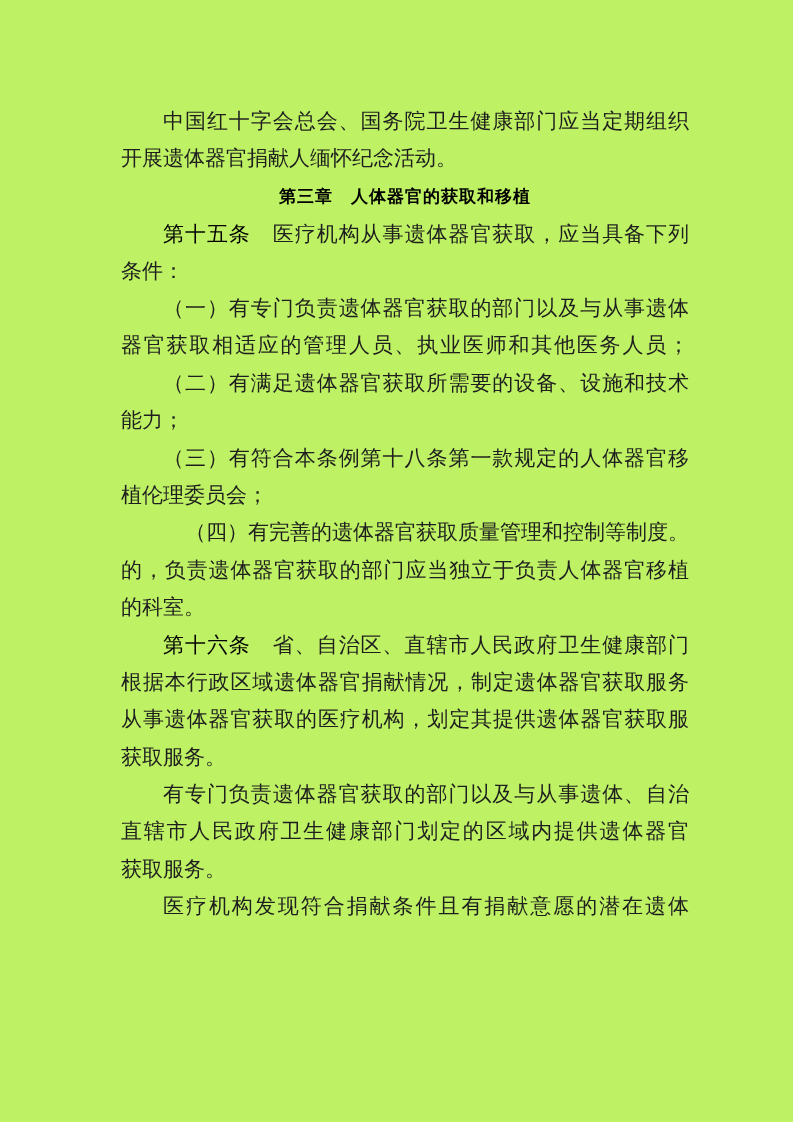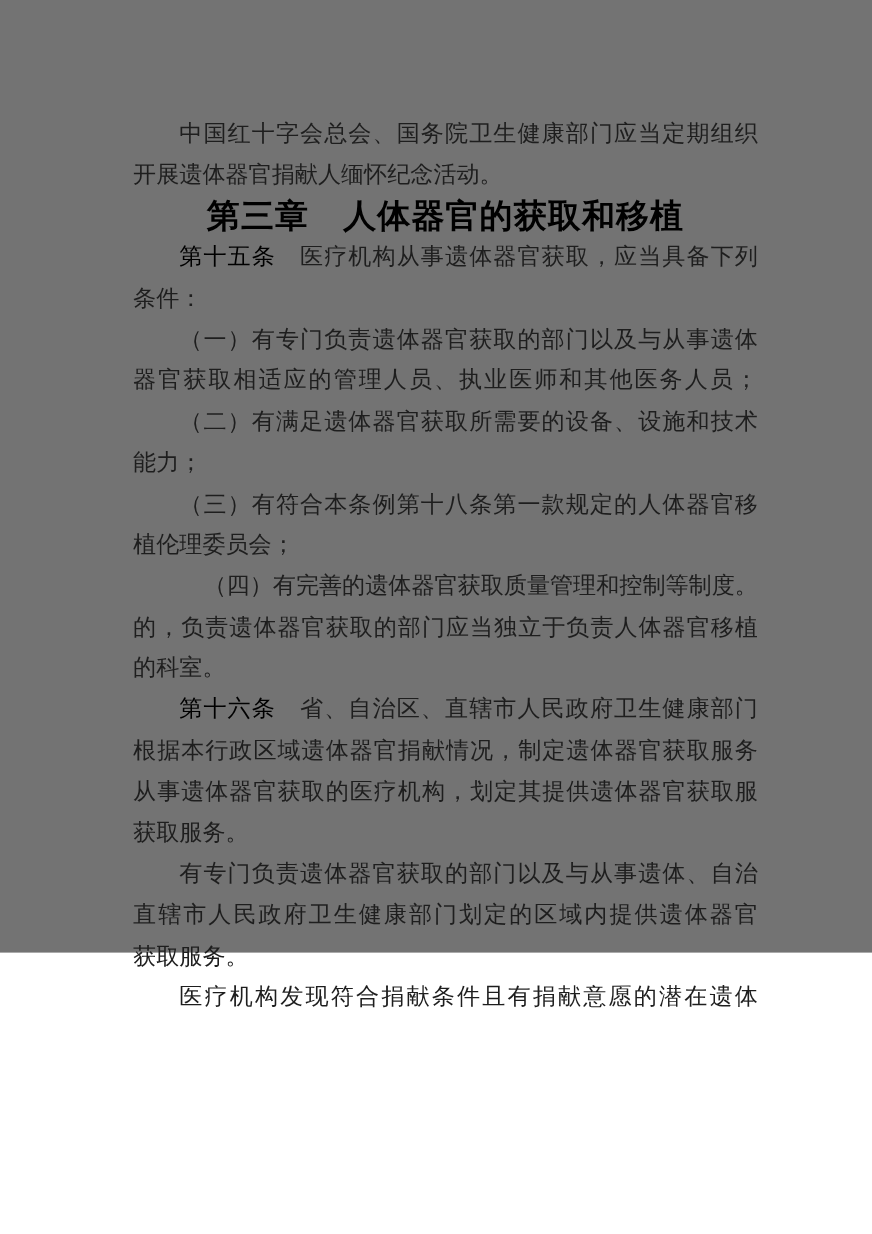--- a/index.html
+++ b/index.html
@@ -10,8 +10,8 @@
     overflow:hidden;
   }
   .page{
-    position:absolute;left:0;top:0;width:793px;height:866px;
-    background:#737373;
+    position:absolute;left:0;top:0;width:793px;height:1122px;
+    background:#bef264;
   }
   .content{
     position:absolute;left:121px;top:103px;width:568px;

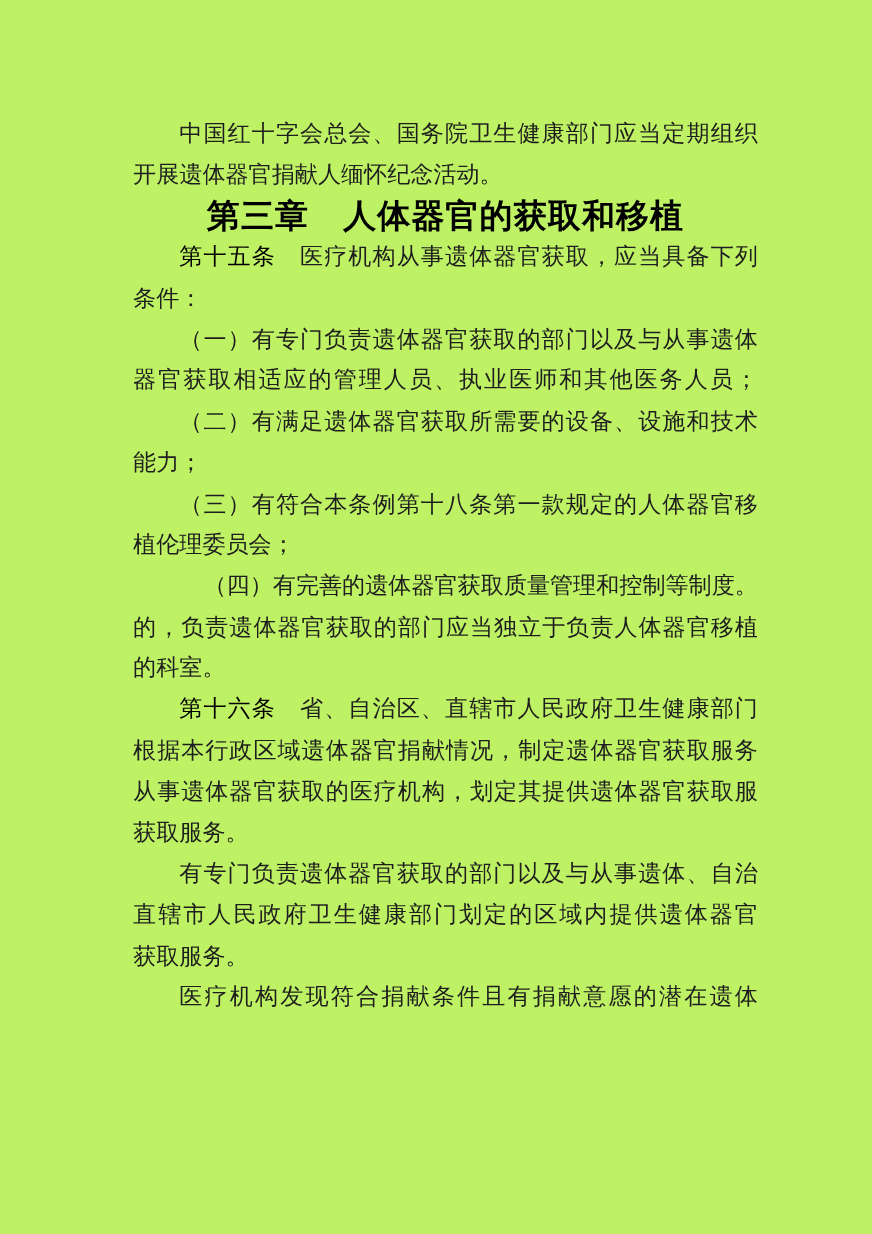--- a/index.html
+++ b/index.html
@@ -33,7 +33,7 @@
     text-align:center;
     font-weight:bold;
     font-family:"Liberation Sans","DejaVu Sans",sans-serif;
-    font-size:30px;
+    font-size:17px;
     letter-spacing:1px;
     color:#000;
     text-indent:0;

